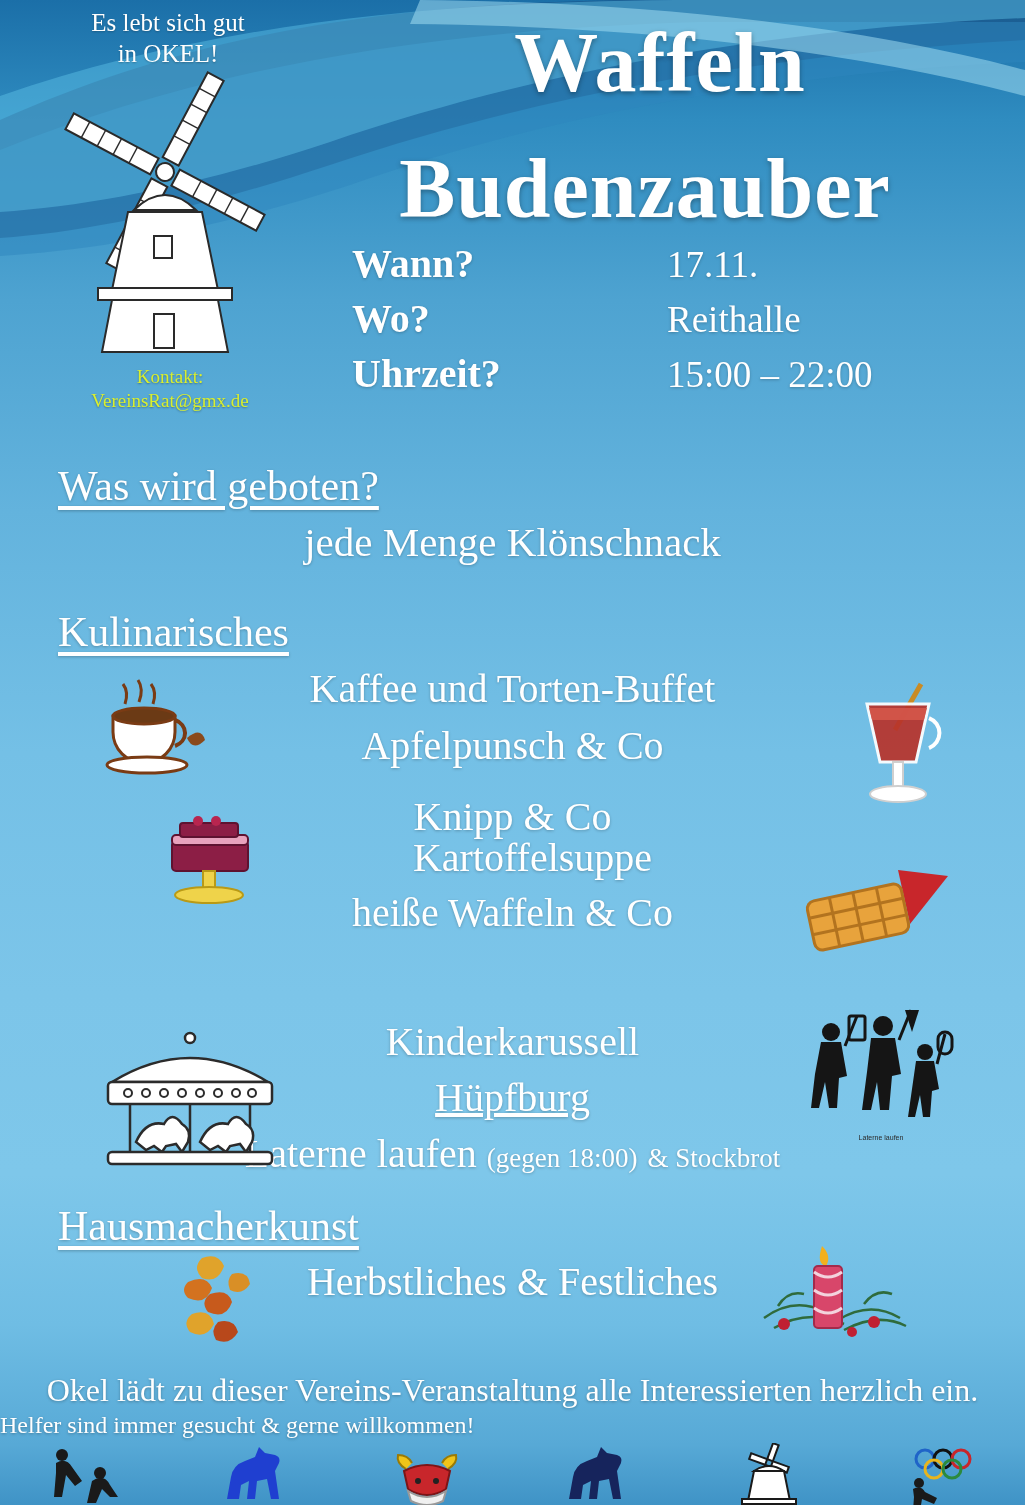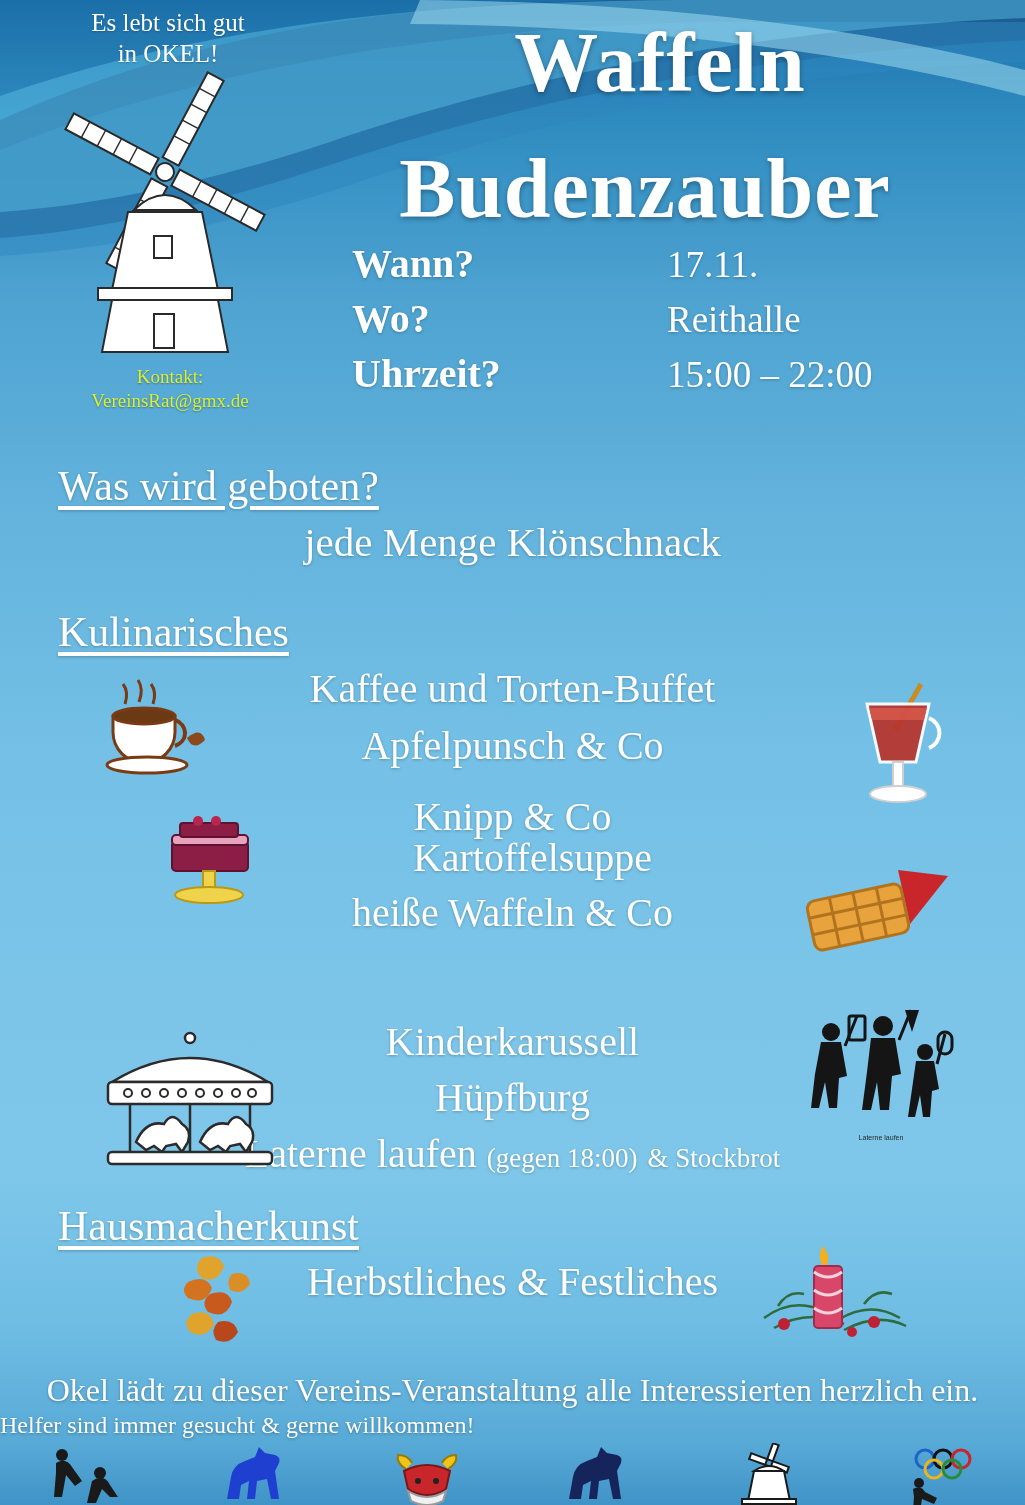--- a/index.html
+++ b/index.html
@@ -323,7 +323,7 @@
   </svg>
 
   <div class="centered-line" style="top:1018px;">Kinderkarussell</div>
-  <div class="centered-line" style="top:1074px;">Hüpfburg</div>
+  <div class="centered-line" style="top:1074px;text-decoration:underline;">Hüpfburg</div>
   <div class="centered-line" style="top:1130px;">
     <span>Laterne laufen</span>
     <span class="small-inline">(gegen 18:00)</span>

